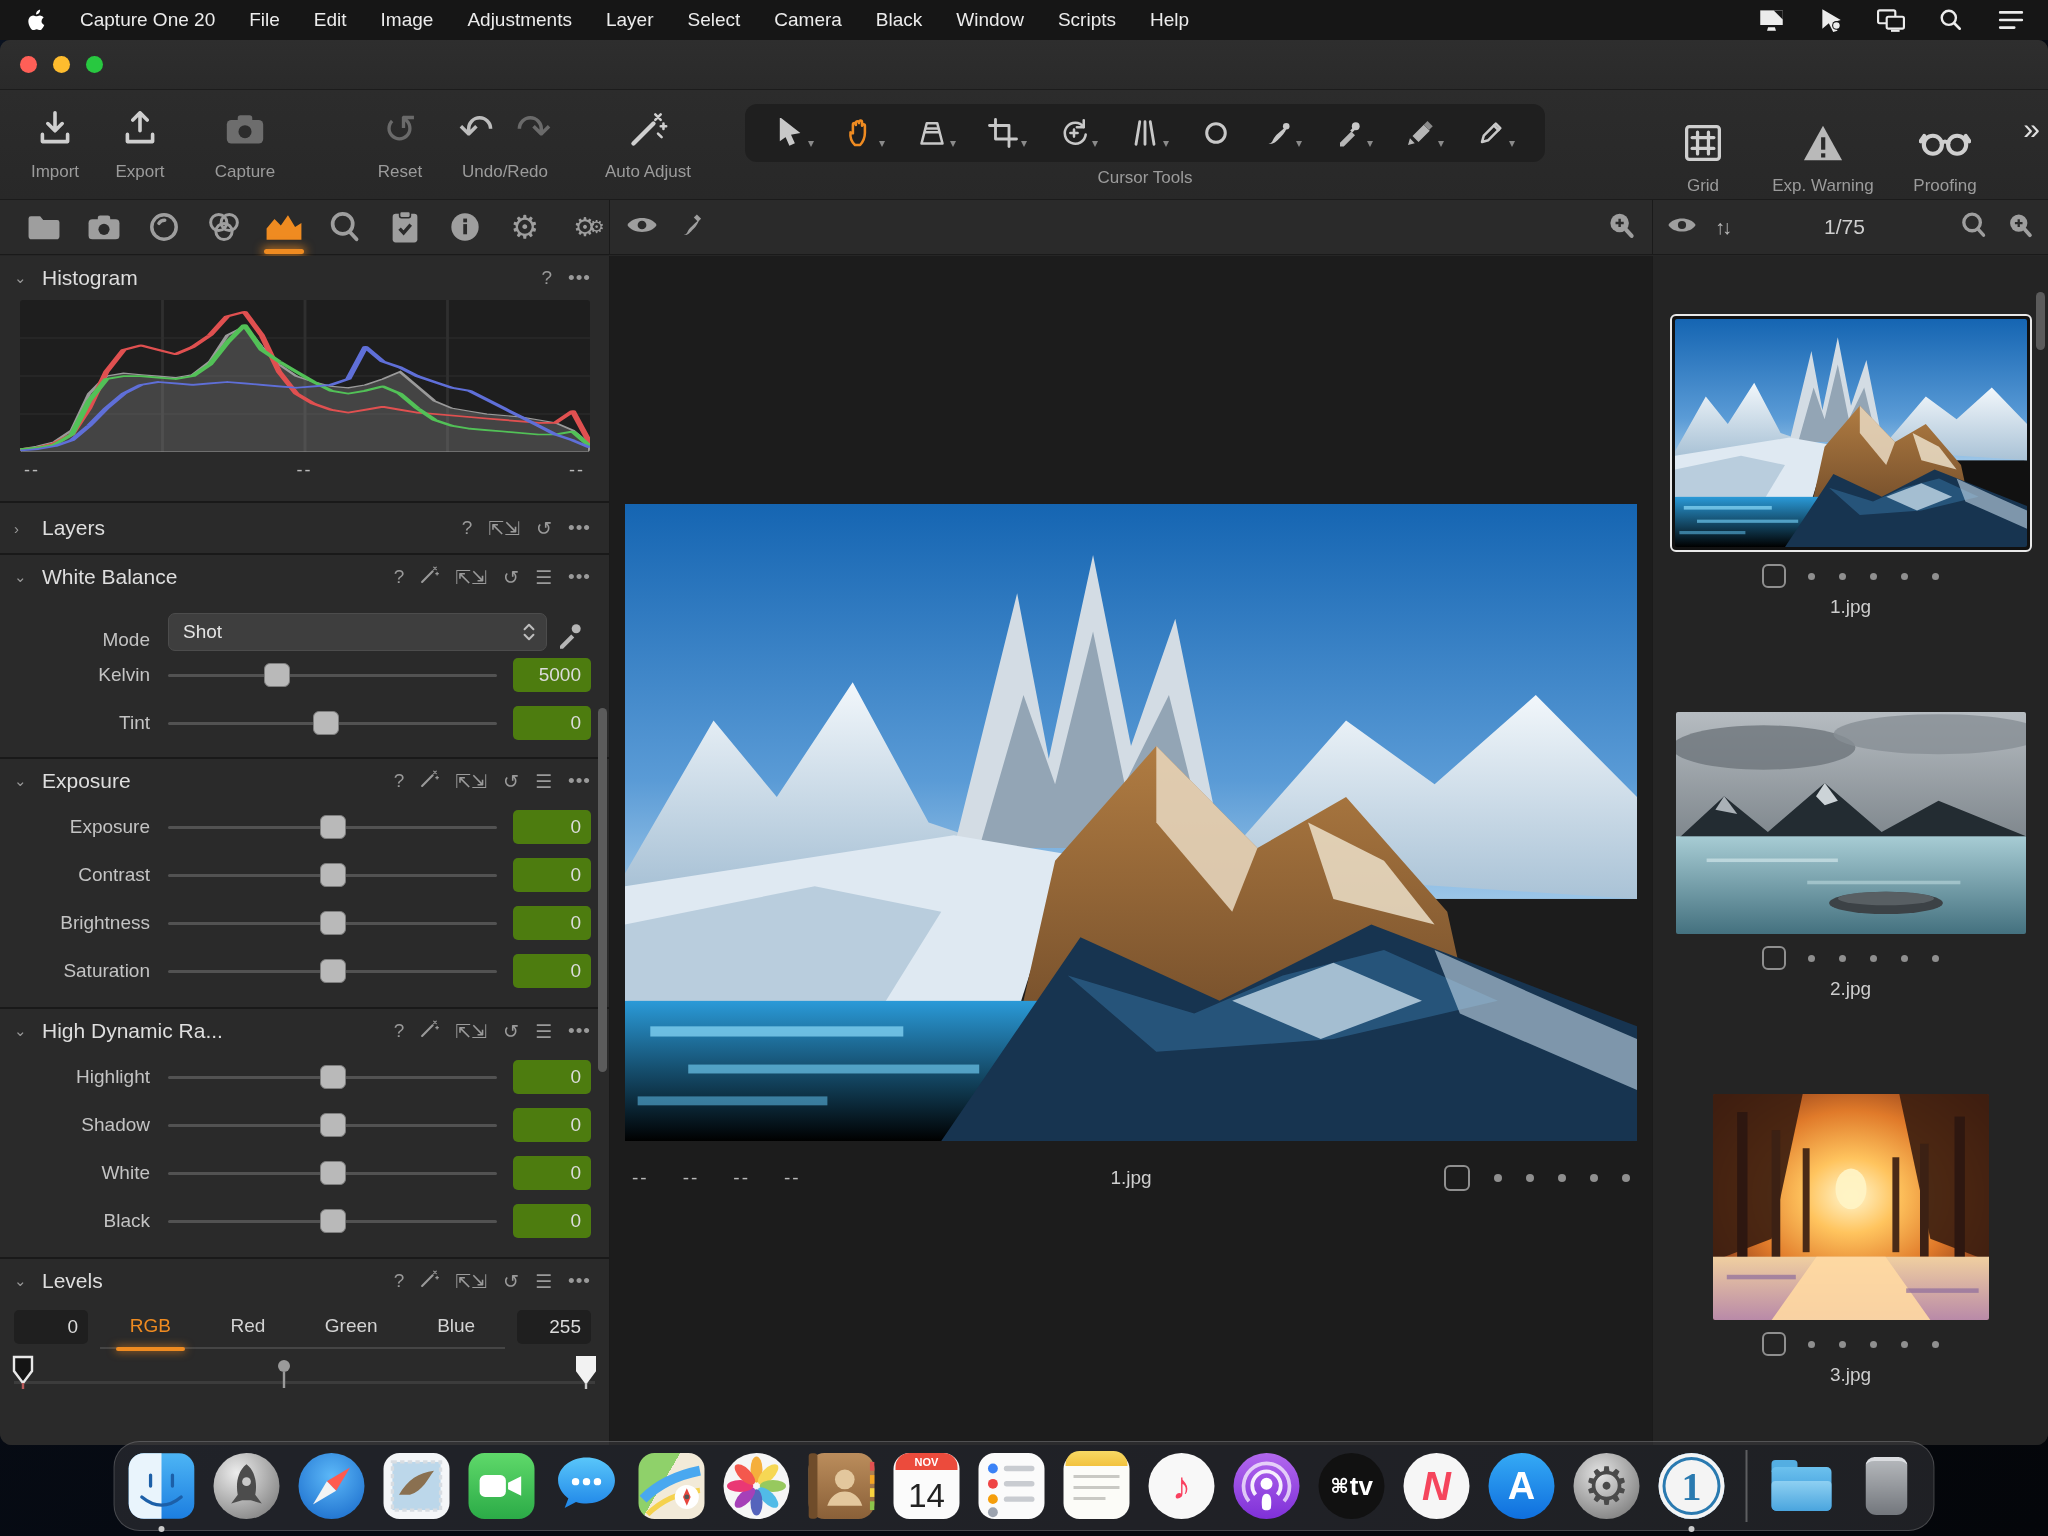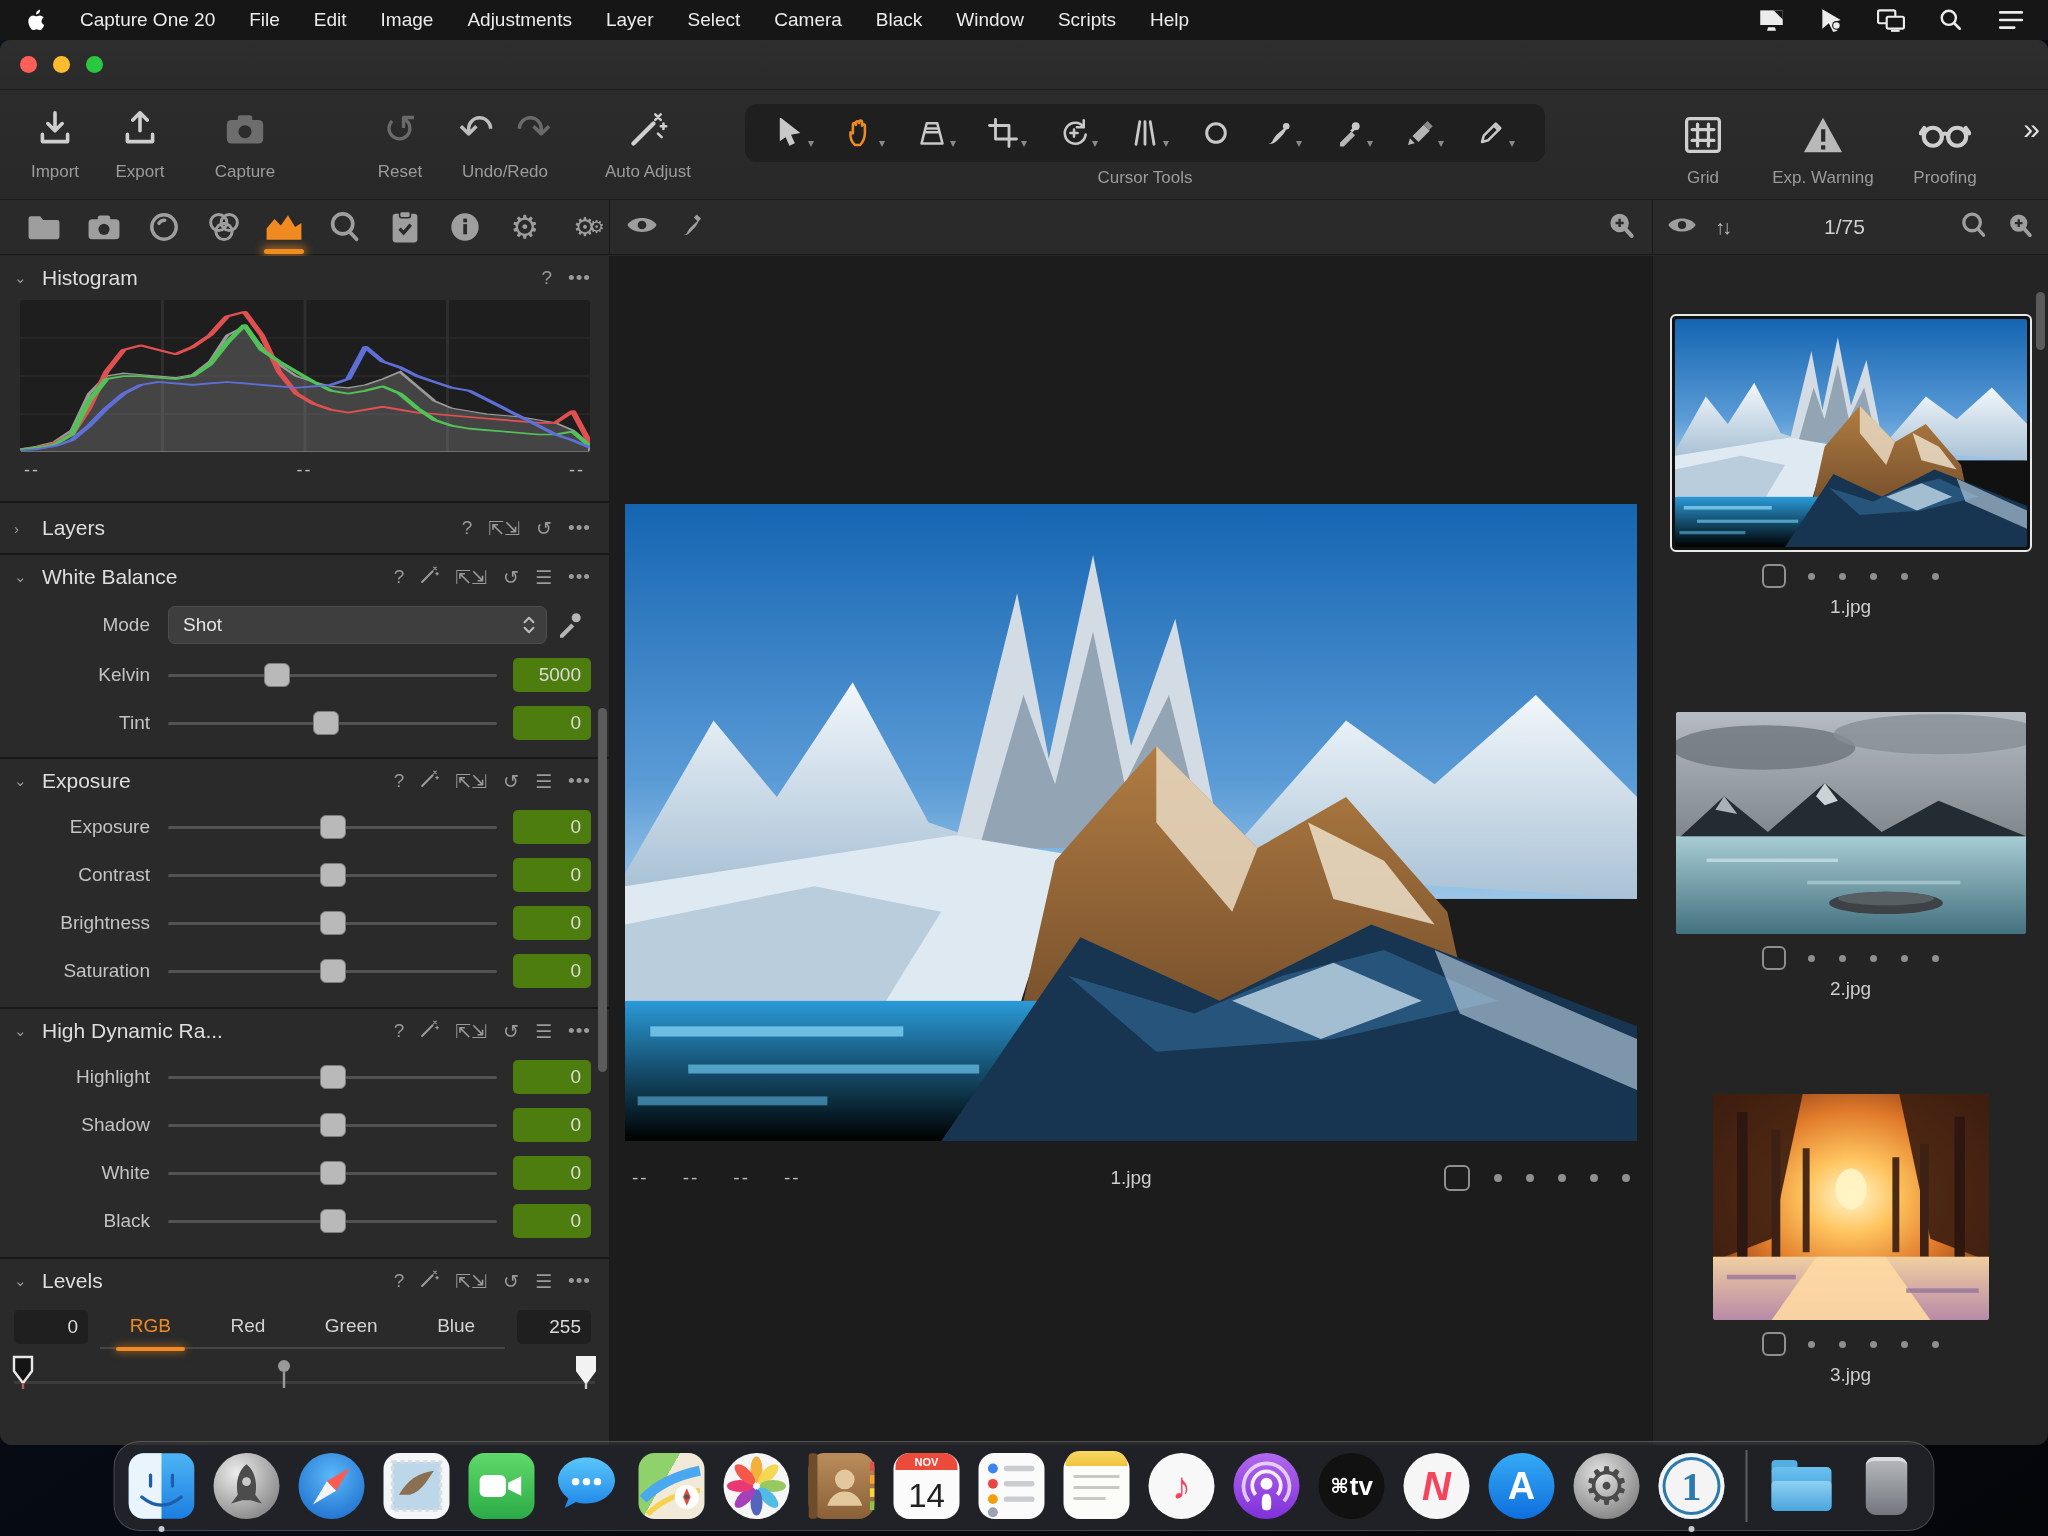--- a/index.html
+++ b/index.html
@@ -42,7 +42,7 @@
   .ctool { display:flex; align-items:flex-end; gap:3px; cursor:default; }
   .ctool .caret { color:#8a8a8a; font-size:12px; line-height:10px; }
   .tb-label-cursor { position:absolute; left:745px; width:800px; top:78px; text-align:center; font-size:17px; color:#9b9b9b; }
-  .tb-right { position:absolute; top:16px; text-align:center; }
+  .tb-right { position:absolute; top:24px; text-align:center; }
   .tb-overflow { position:absolute; right:8px; top:22px; color:#e0e0e0; font-size:30px; }
 
   

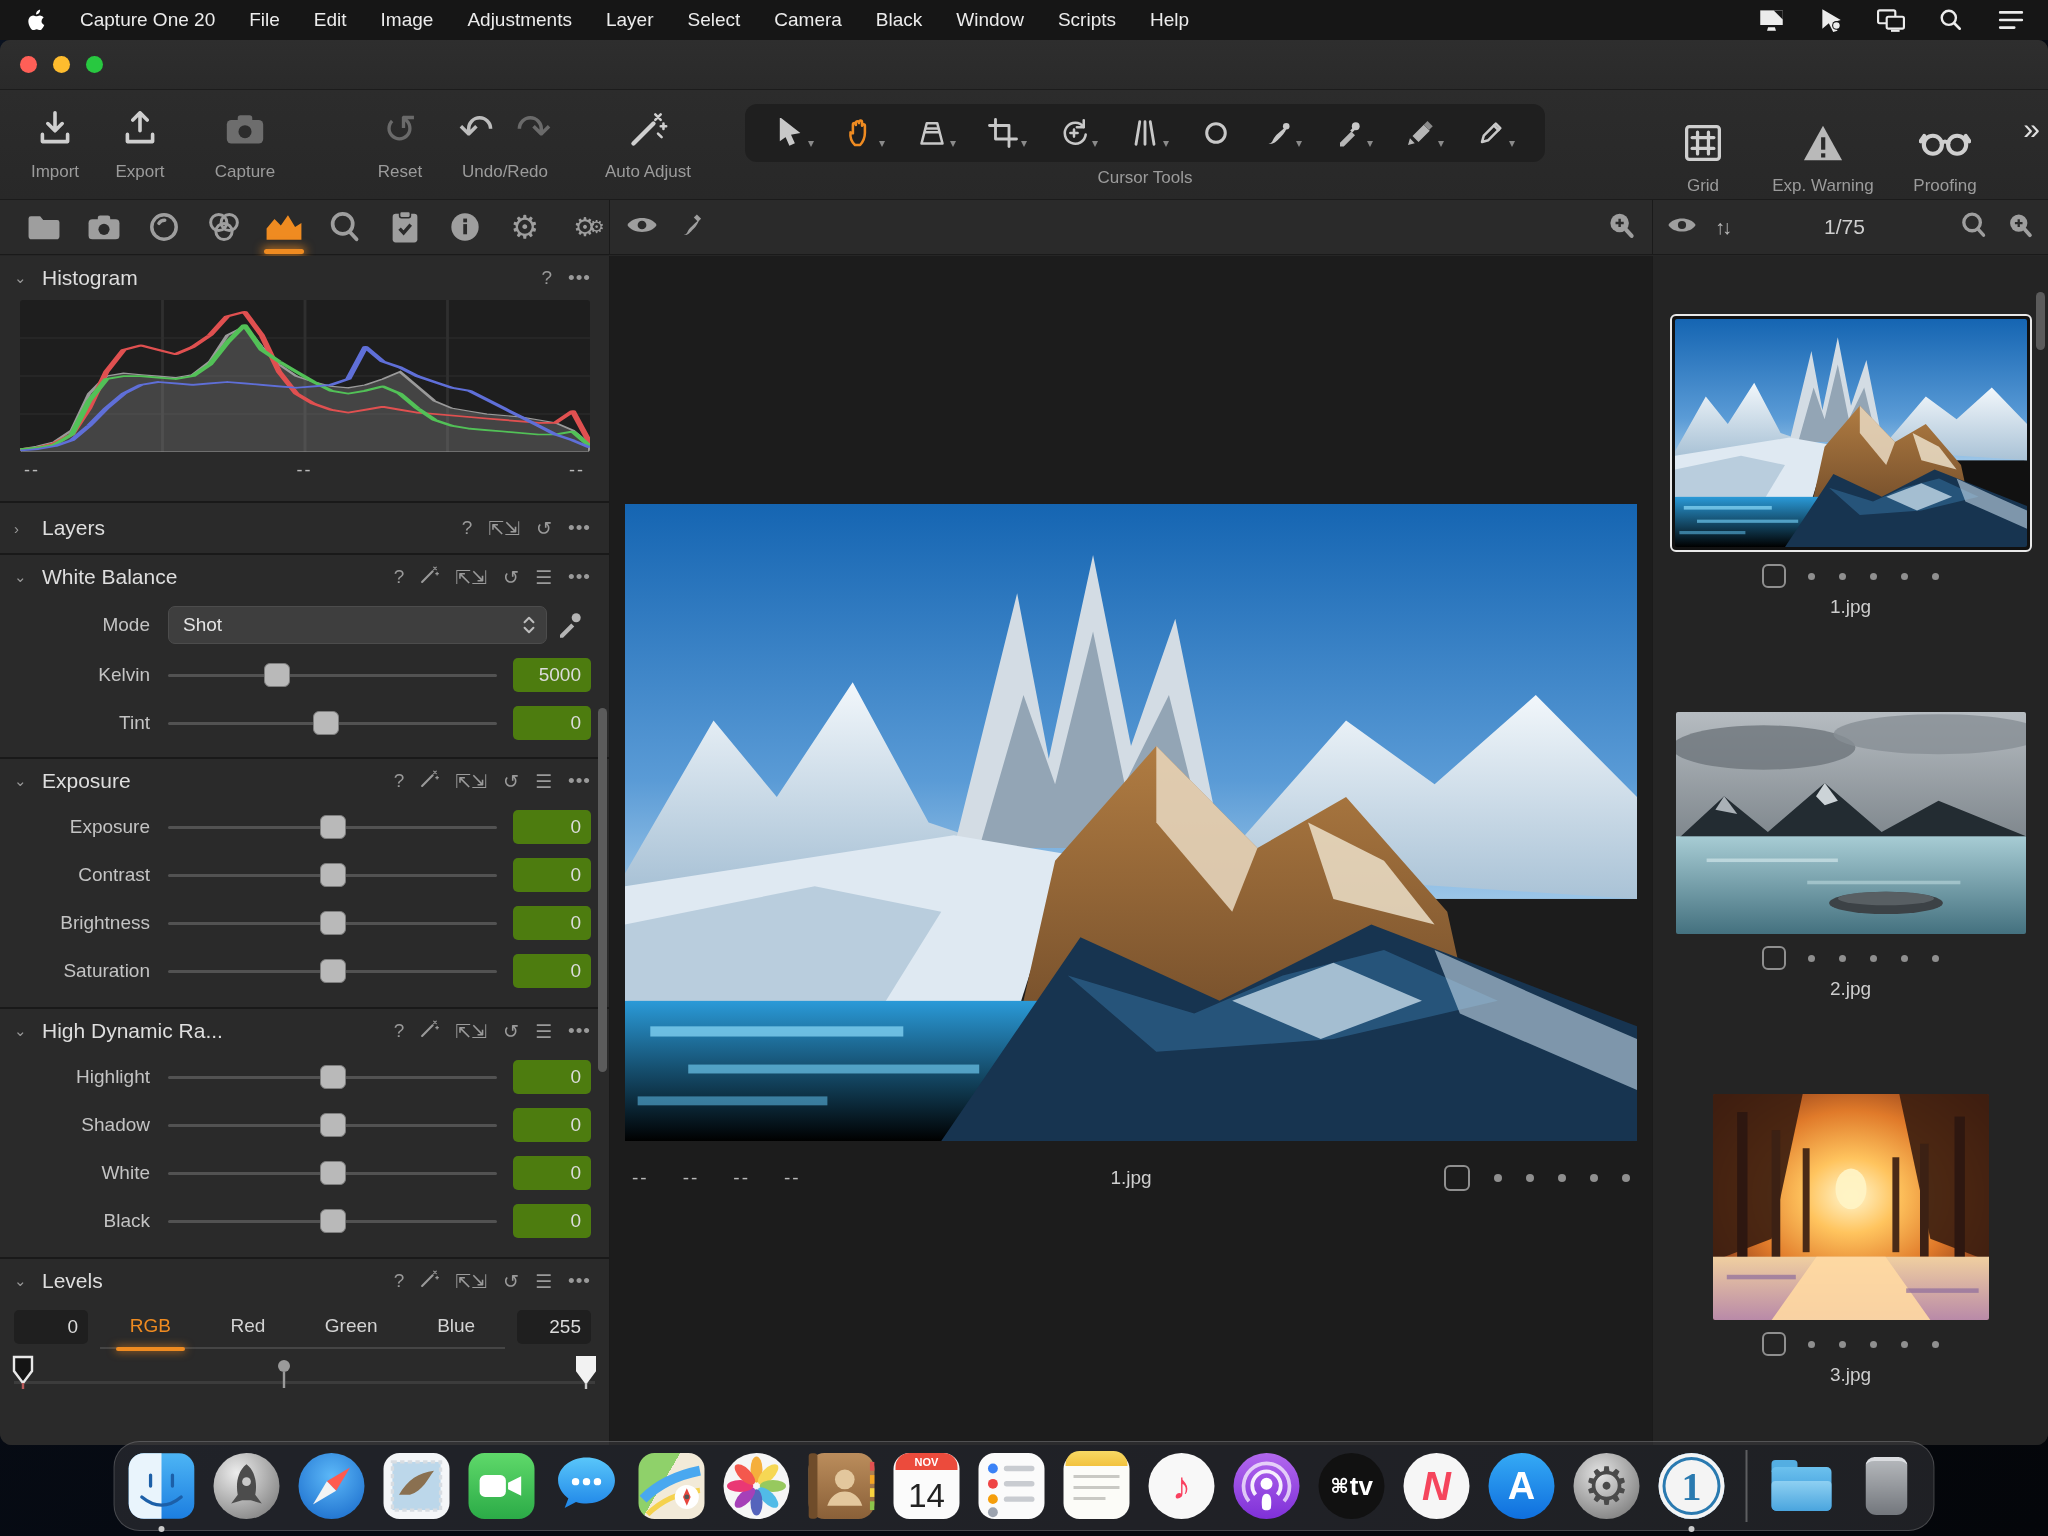--- a/index.html
+++ b/index.html
@@ -90,7 +90,7 @@
             line-height:34px; text-align:right; padding-right:10px; margin-left:16px; }
 
   
-  .mrow { display:flex; align-items:center; height:52px; padding-right:18px; }
+  .mrow { display:flex; align-items:flex-end; height:52px; padding-right:18px; }
   .dropdown { flex:1; height:38px; background:#3e3e3e; border:1px solid #4c4c4c; border-radius:7px; display:flex;
               align-items:center; padding:0 10px 0 14px; color:#e4e4e4; font-size:19px; }
   .dropdown .dd-sp { flex:1; }

